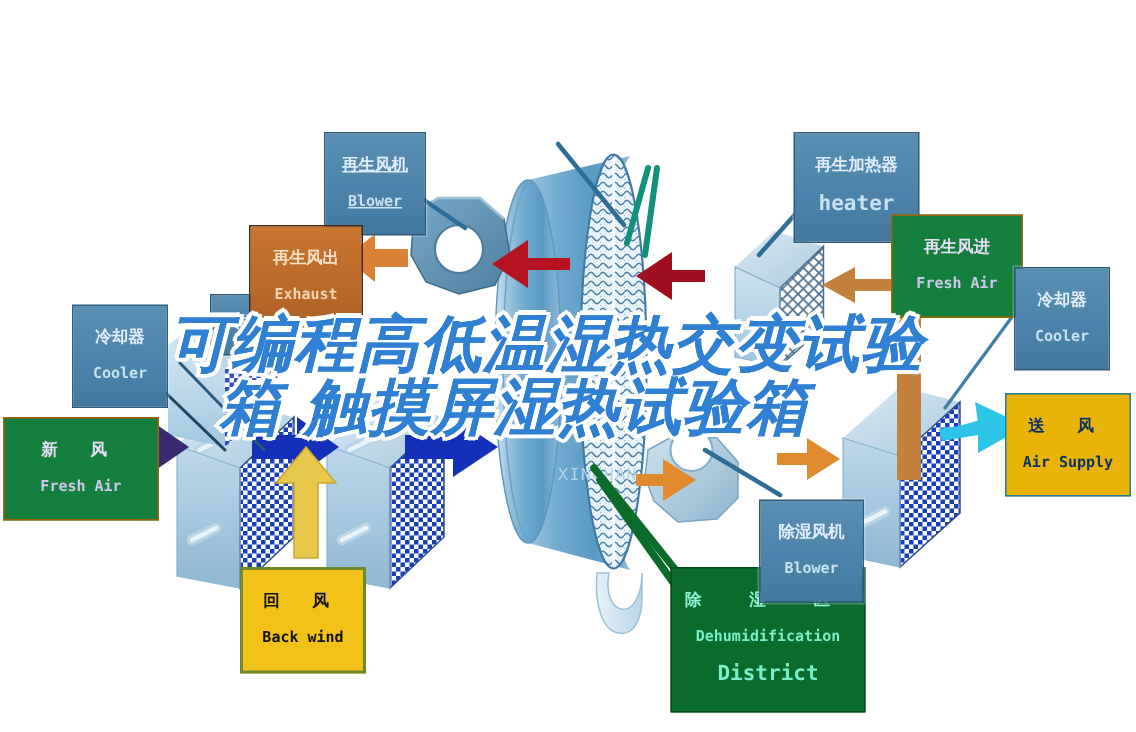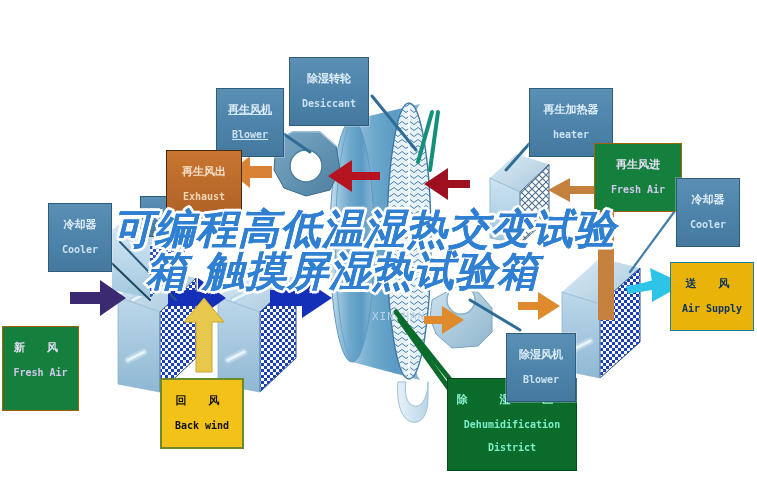--- a/index.html
+++ b/index.html
@@ -358,10 +358,6 @@
     </g>
   </svg>
 
-  <div class="lbl steel" style="left:289px;top:57px;width:80px;padding:3px 2px 4px;font-size:11px;">
-    <span class="cn">除湿转轮</span>
-    <span class="en" style="font-size:10px;">Desiccant</span>
-  </div>
 
   <div class="lbl steel" style="left:216px;top:88px;width:68px;padding:3px 2px 4px;font-size:11px;text-decoration:underline;">
     <span class="cn">再生风机</span>

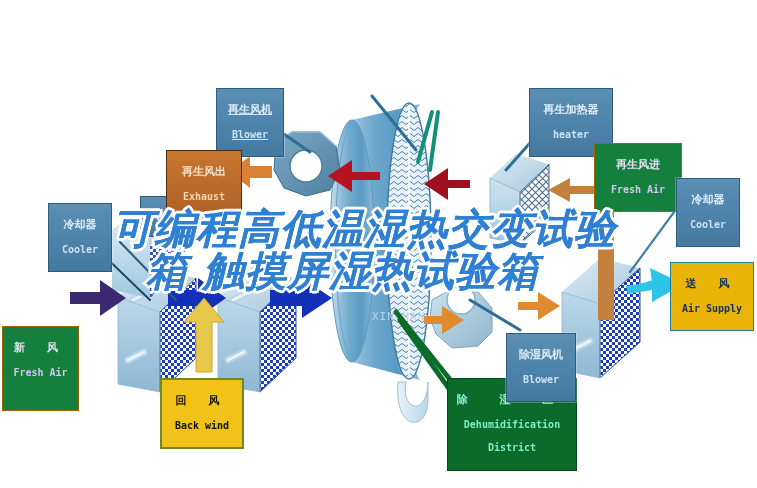--- a/index.html
+++ b/index.html
@@ -367,7 +367,7 @@
 
   <div class="lbl steel" style="left:529px;top:88px;width:84px;padding:3px 2px 4px;font-size:11px;">
     <span class="cn">再生加热器</span>
-    <span class="en" style="font-size:10px;">heater</span>
+    <span class="en" style="font-size:14px;">heater</span>
   </div>
 
   <div class="lbl purple" style="left:594px;top:143px;width:88px;padding:3px 2px 4px;font-size:11px;">

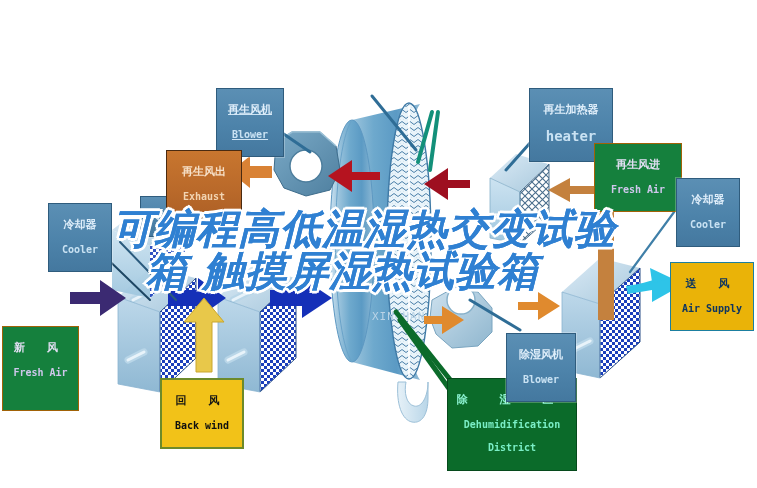--- a/index.html
+++ b/index.html
@@ -394,7 +394,7 @@
     <span class="cn">冷却器</span>
   </div>
 
-  <div class="lbl purple" style="left:2px;top:278px;width:77px;padding:3px 2px 20px;font-size:11px;margin-top:48px;">
+  <div class="lbl purple" style="left:2px;top:278px;width:104px;padding:3px 2px 4px;font-size:11px;">
     <span class="cn sp1">新  风</span>
     <span class="en" style="font-size:10px;">Fresh Air</span>
   </div>

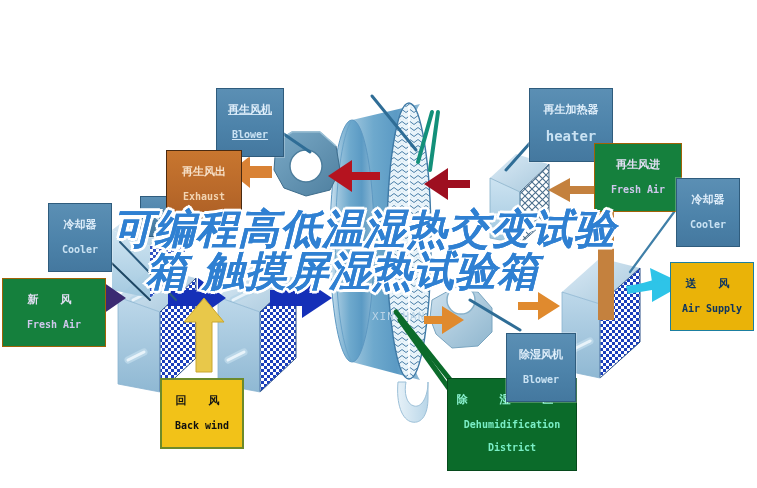--- a/index.html
+++ b/index.html
@@ -407,7 +407,7 @@
   <div class="lbl green" style="left:447px;top:378px;width:130px;padding:3px 2px 4px;font-size:11px;">
     <span class="cn sp2">除 湿 区</span>
     <span class="en" style="font-size:10px;">Dehumidification</span>
-    <span class="en" style="font-size:10px;">District</span>
+    <span class="en" style="font-size:14px;">District</span>
   </div>
 
   <div class="lbl steel" style="left:506px;top:333px;width:70px;padding:3px 2px 4px;font-size:11px;">

